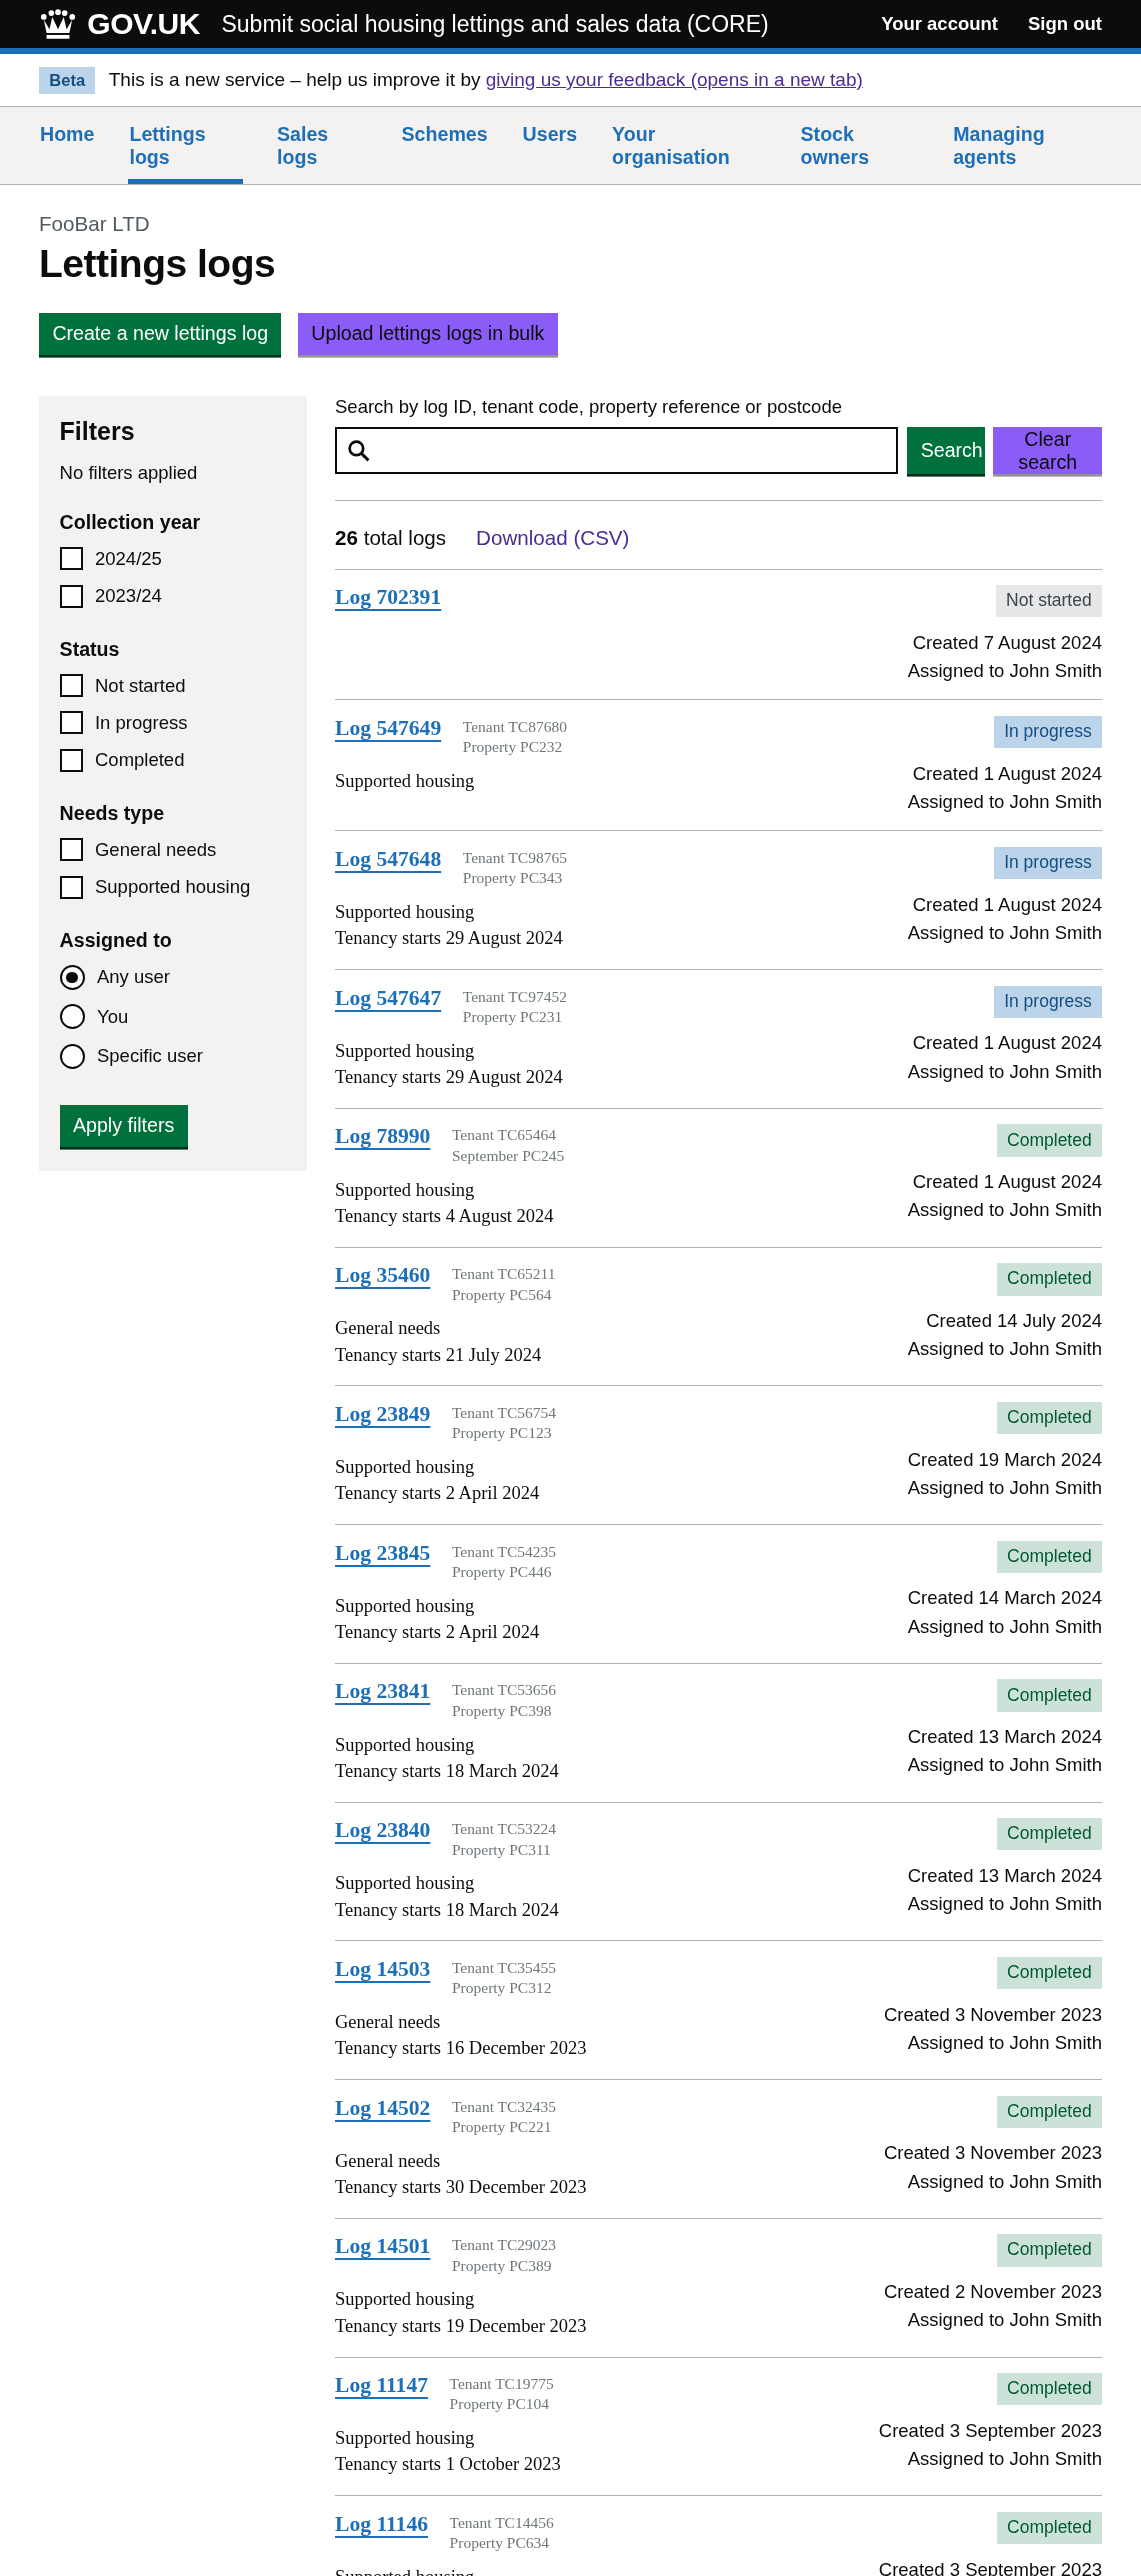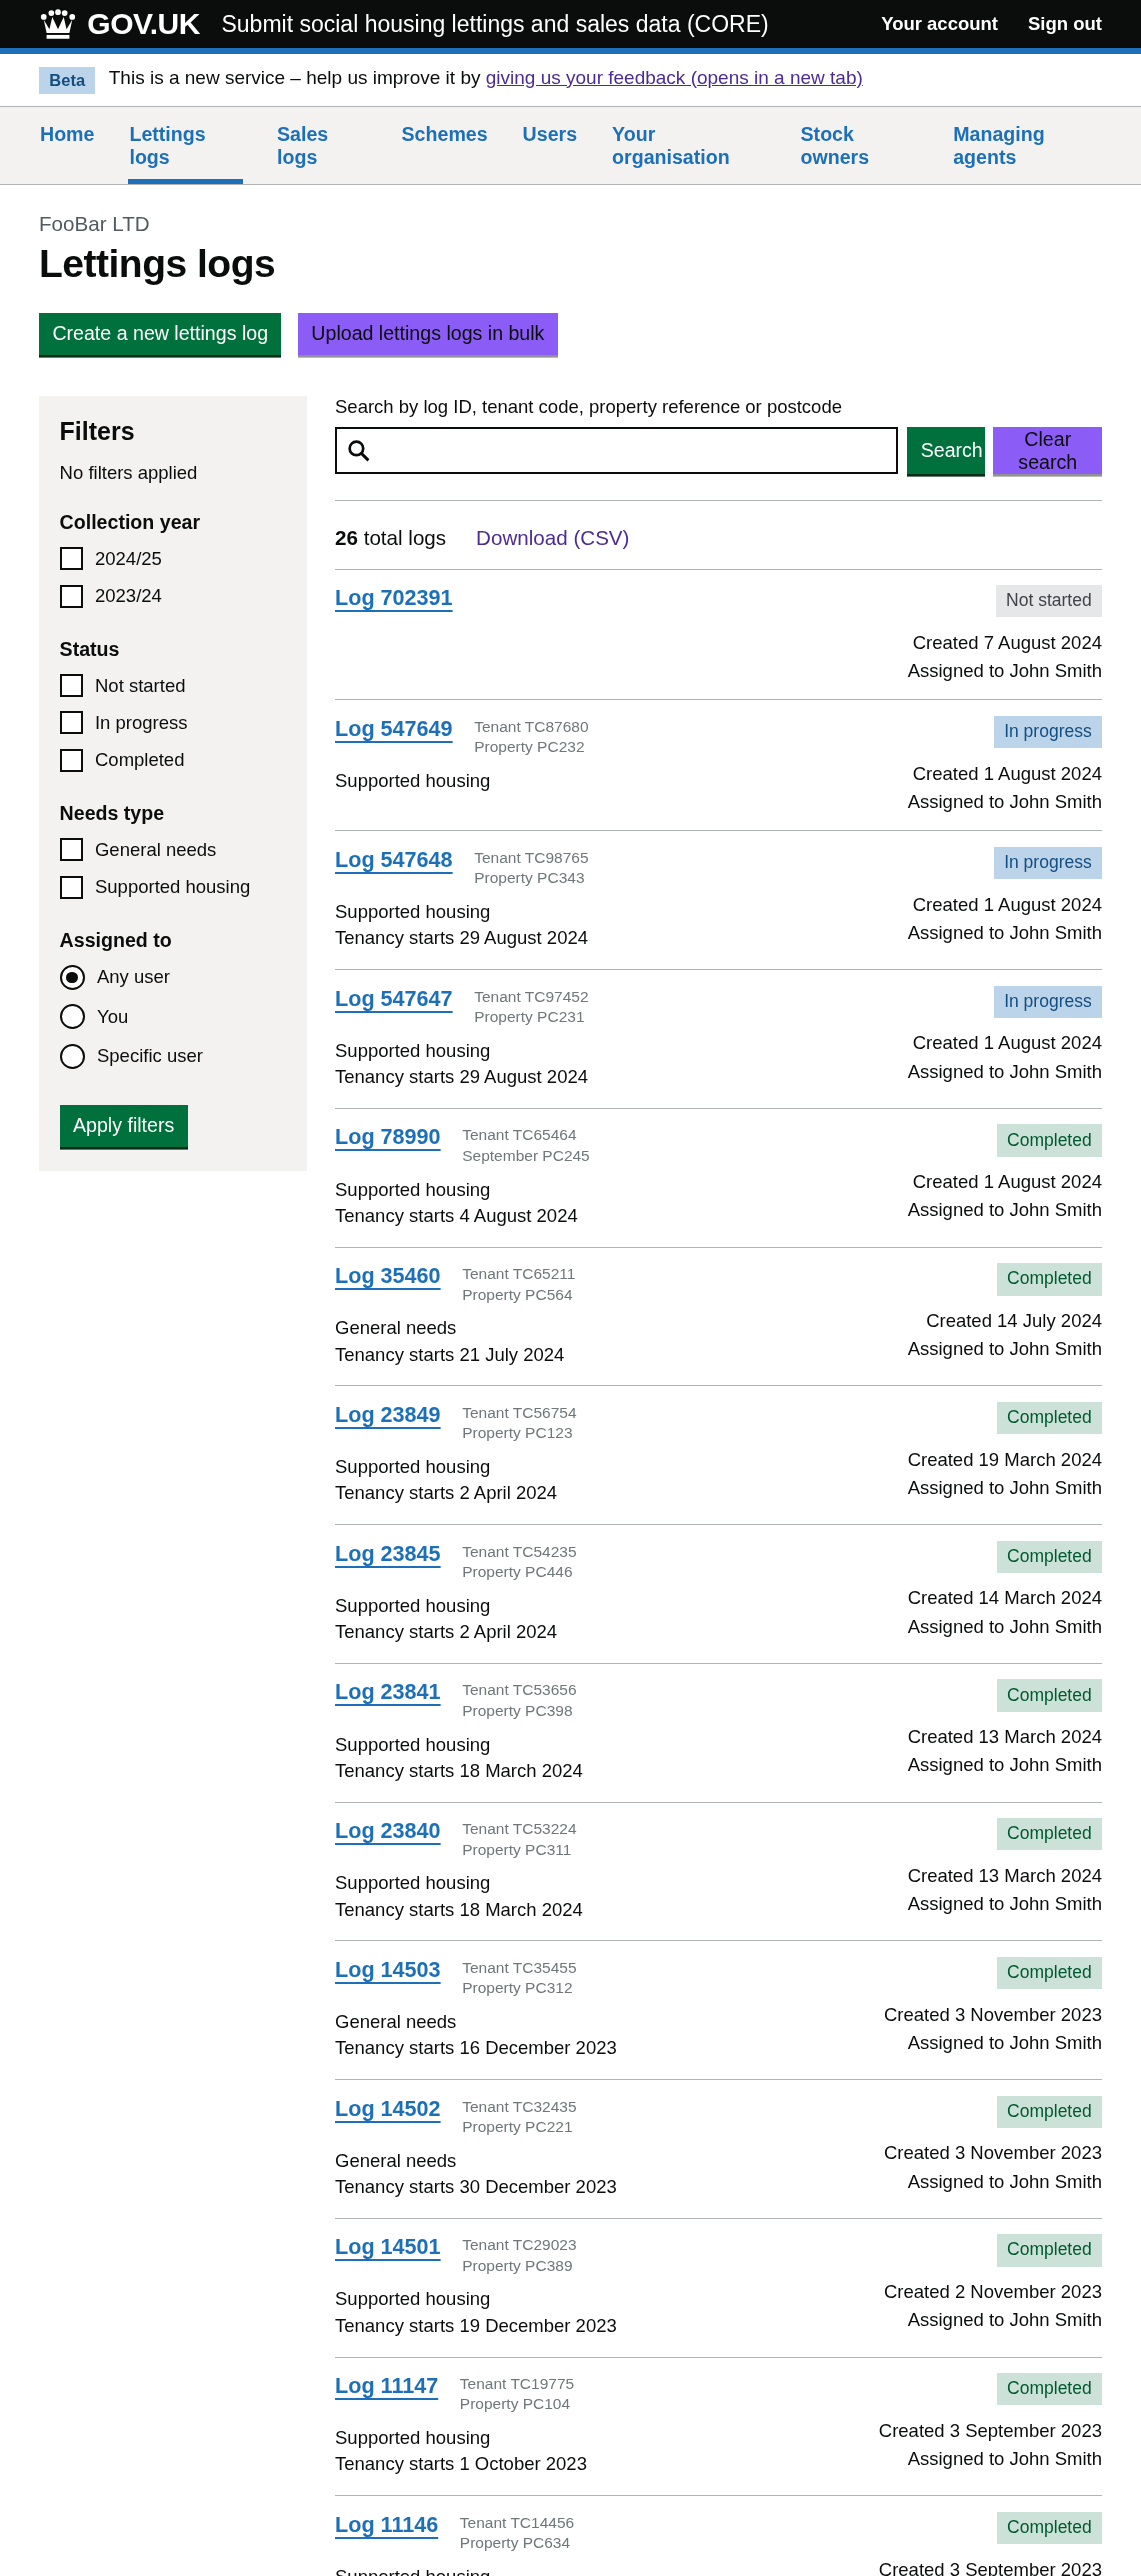--- a/index.html
+++ b/index.html
@@ -27,7 +27,7 @@
 
   
   .phase-banner { border-bottom:1px solid #b1b4b6; background:#fff; }
-  .phase-inner { padding:12.4px 0; display:flex; align-items:flex-start; gap:13.4px; }
+  .phase-inner { padding:12.4px 0; display:flex; align-items:center; gap:13.4px; }
   .tag-beta { background:#bbd4ea; color:#144e81; font-size:16.5px; padding:4.1px 10.3px; white-space:nowrap; }
   .phase-text { font-size:19px; }
   .phase-text a { color:#4c2c92;text-decoration:underline; }

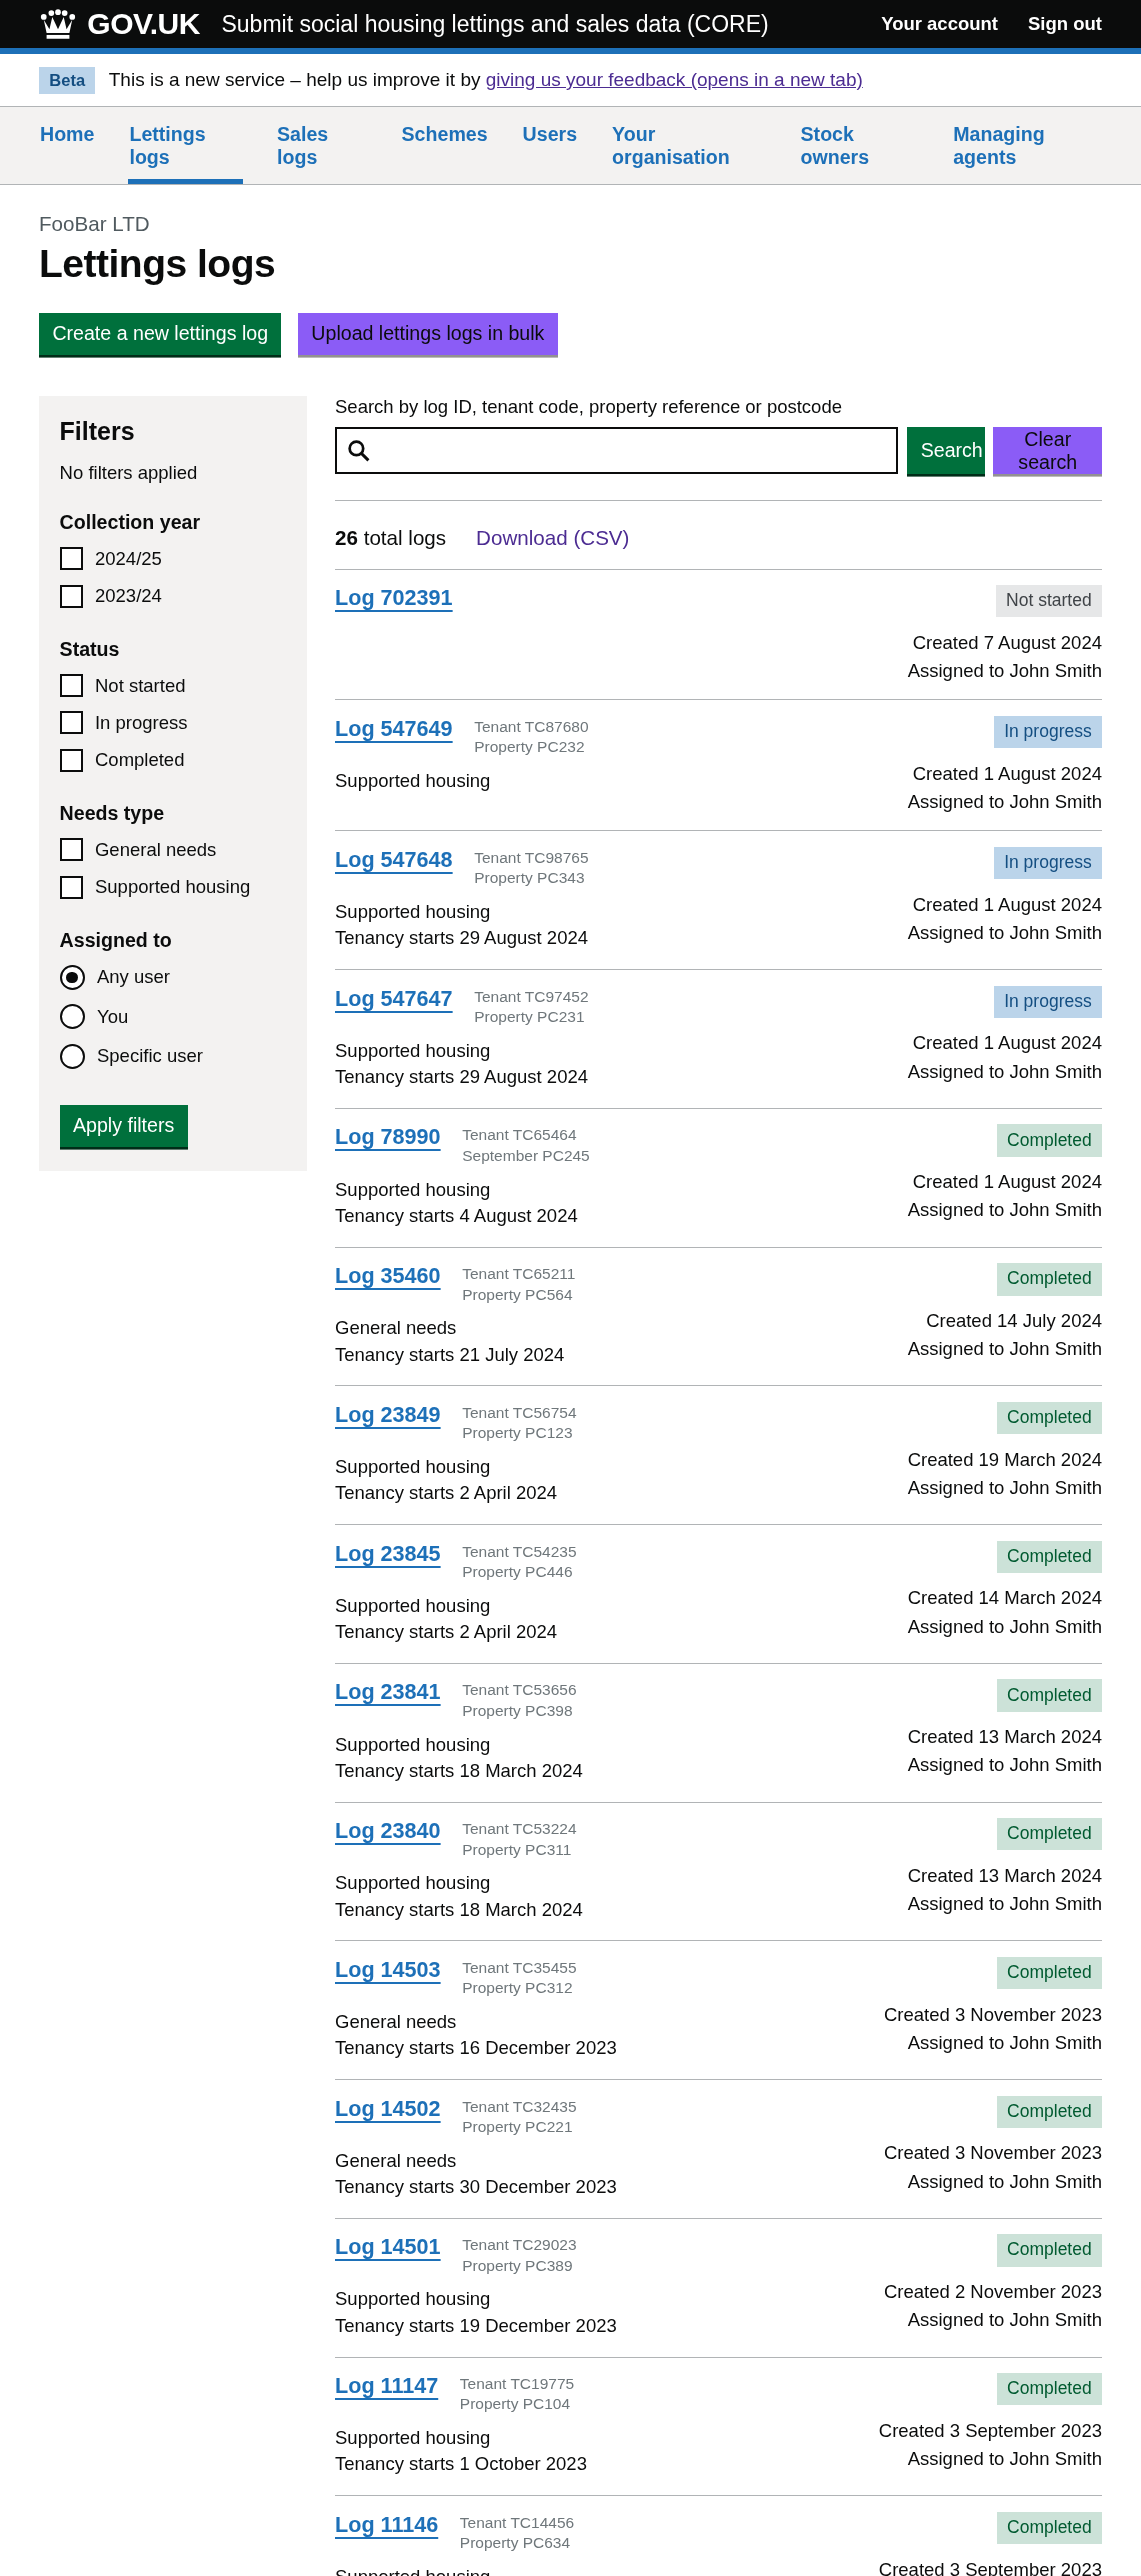--- a/index.html
+++ b/index.html
@@ -79,7 +79,7 @@
   .download-link { color:#4c2c92; font-size:20.6px; }
 
   .log-item { border-top:1px solid #b1b4b6; padding:15.5px 0 17.5px; display:flex; justify-content:space-between; }
-  .log-left { max-width:58%; }
+  .log-left { max-width:58%;font-family:Liberation Serif, serif; }
   .log-head { display:flex; gap:21.6px; margin-bottom:10.3px; align-items:flex-start; }
   .log-link { font-size:21.6px; font-weight:bold; color:#1d70b8; text-decoration:underline;
      text-decoration-thickness:1.5px; text-underline-offset:4.6px; white-space:nowrap; }

